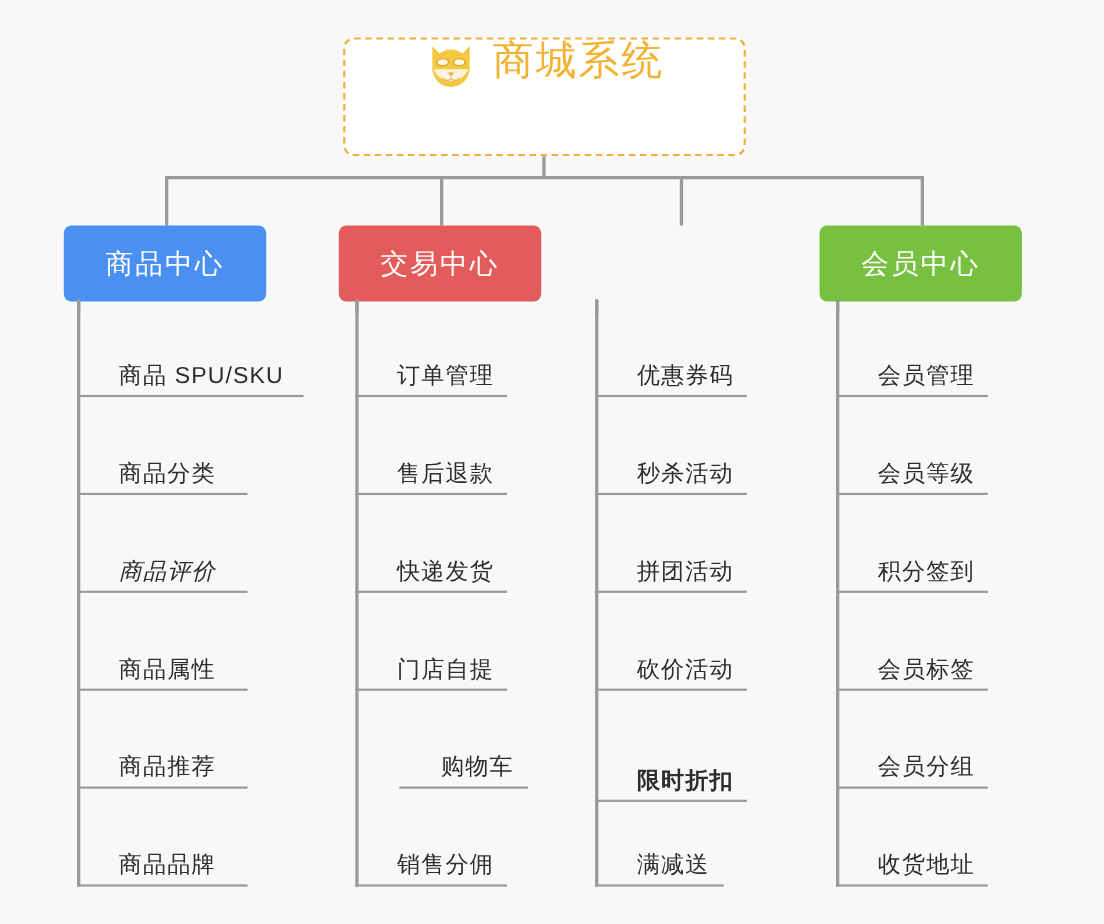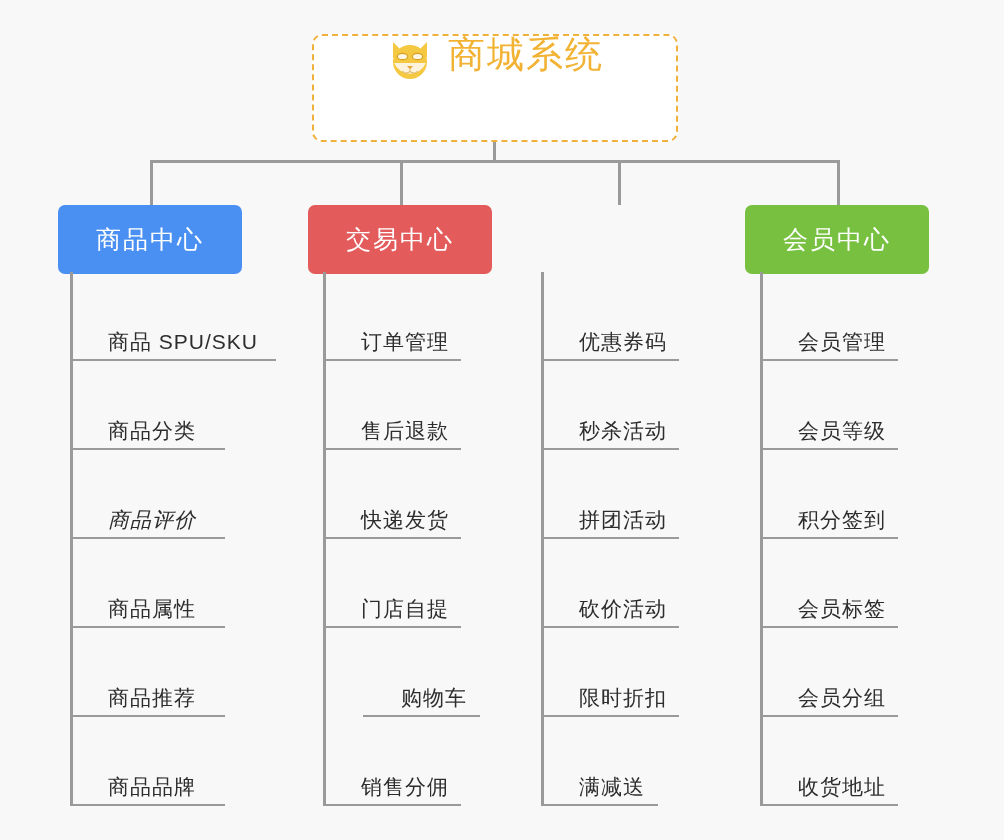--- a/index.html
+++ b/index.html
@@ -225,7 +225,7 @@
       <span class="leaf-label">砍价活动</span>
       <div class="leaf-rule" style="width: 138px; background: rgb(154, 154, 154);"></div>
     </div>
-    <div class="leaf-item" style="top:356px; width:138px;">
+    <div class="leaf-item" style="top:368px; width:138px;font-weight:bold;">
       <span class="leaf-label">限时折扣</span>
       <div class="leaf-rule" style="width: 138px; background: rgb(154, 154, 154);"></div>
     </div>

